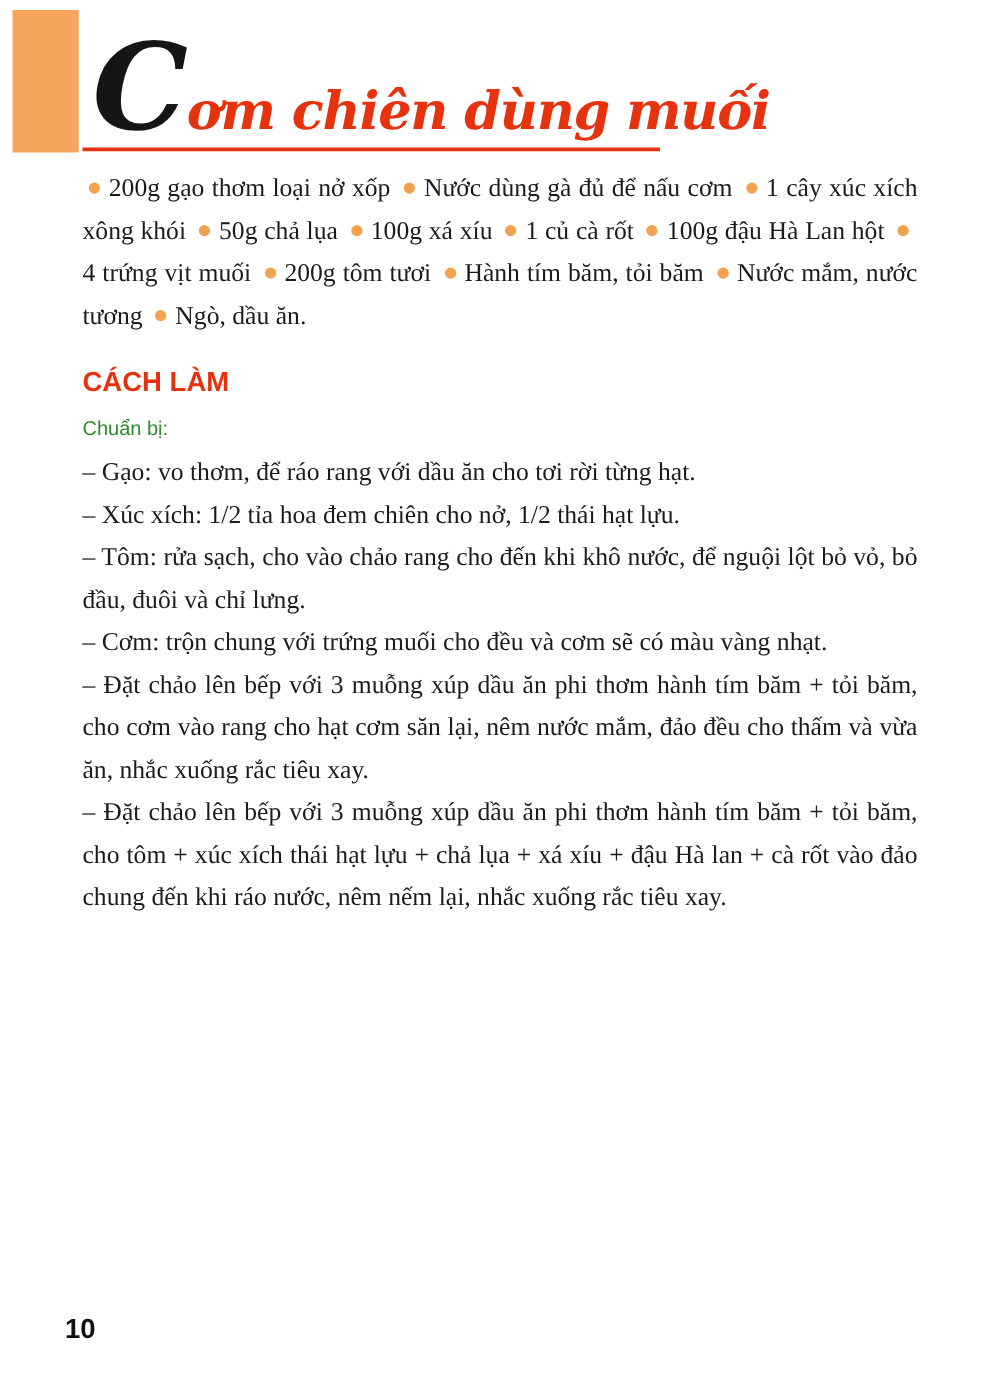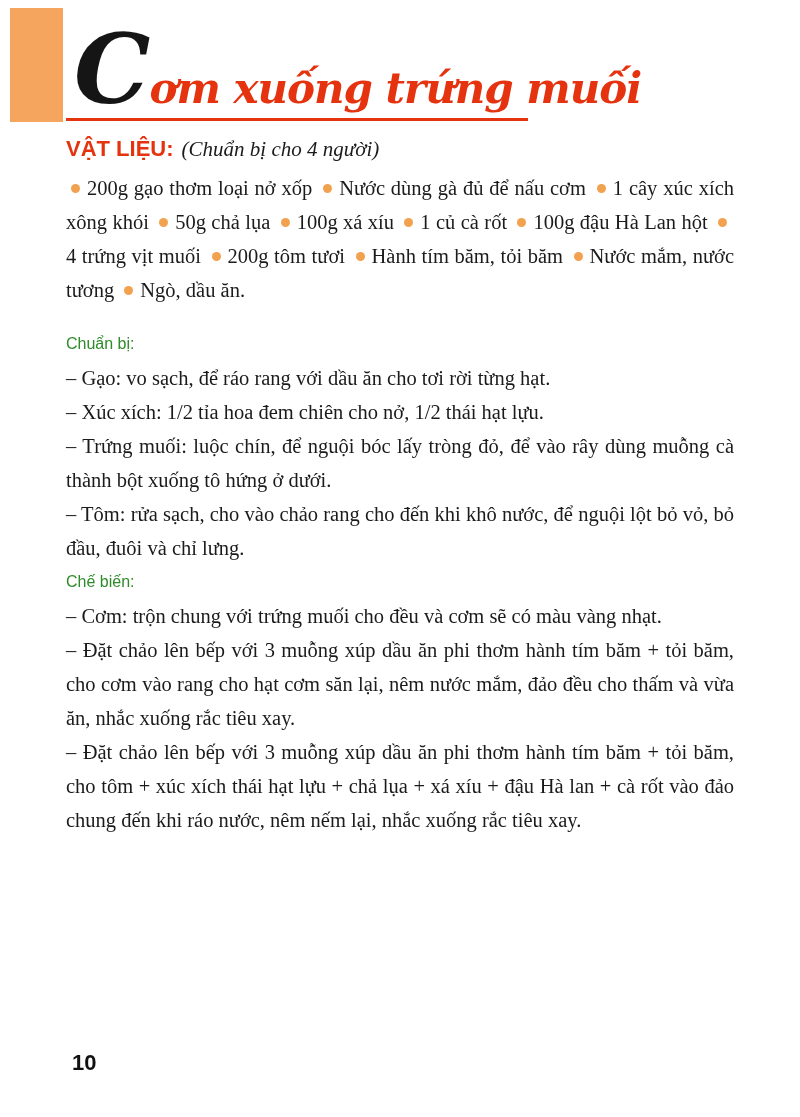--- a/index.html
+++ b/index.html
@@ -132,7 +132,7 @@
 
   <div class="title-row">
     <span class="title-initial">C</span>
-    <span class="title-rest">ơm xuống trứng muối</span>
+    <span class="title-rest">ơm chiên dùng muối</span>
   </div>
   <div class="title-underline"></div>
 

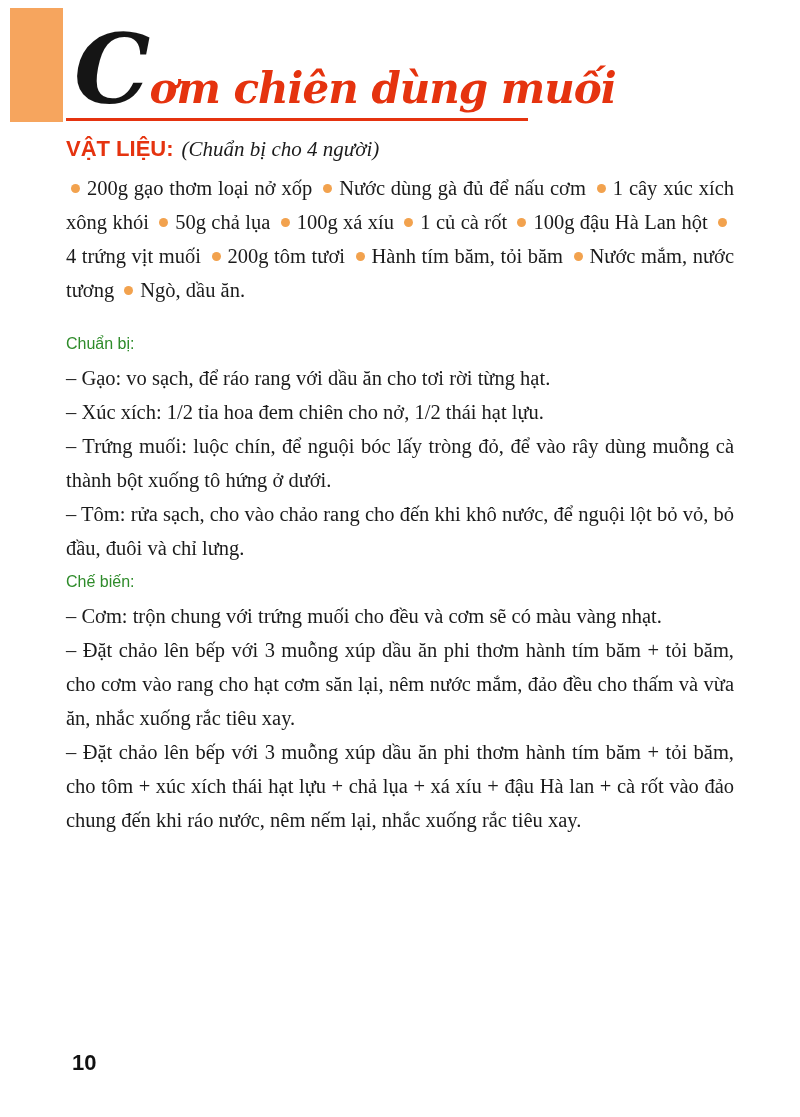--- a/index.html
+++ b/index.html
@@ -136,9 +136,6 @@
   </div>
   <div class="title-underline"></div>
 
-  <div class="vat-lieu-row">
-    <span class="red-heading">VẬT LIỆU:</span><span class="note">(Chuẩn bị cho 4 người)</span>
-  </div>
 
   <p class="ingredients" id="ingredients-list"><span class="bullet"></span><span>200g gạo thơm loại nở xốp </span><span class="bullet"></span><span>Nước dùng gà đủ để nấu cơm </span><span class="bullet"></span><span>1 cây xúc xích xông khói </span><span class="bullet"></span><span>50g chả lụa </span><span class="bullet"></span><span>100g xá xíu </span><span class="bullet"></span><span>1 củ cà rốt </span><span class="bullet"></span><span>100g đậu Hà Lan hột </span><span class="bullet"></span><span>4 trứng vịt muối </span><span class="bullet"></span><span>200g tôm tươi </span><span class="bullet"></span><span>Hành tím băm, tỏi băm </span><span class="bullet"></span><span>Nước mắm, nước tương </span><span class="bullet"></span><span>Ngò, dầu ăn. </span></p>
 

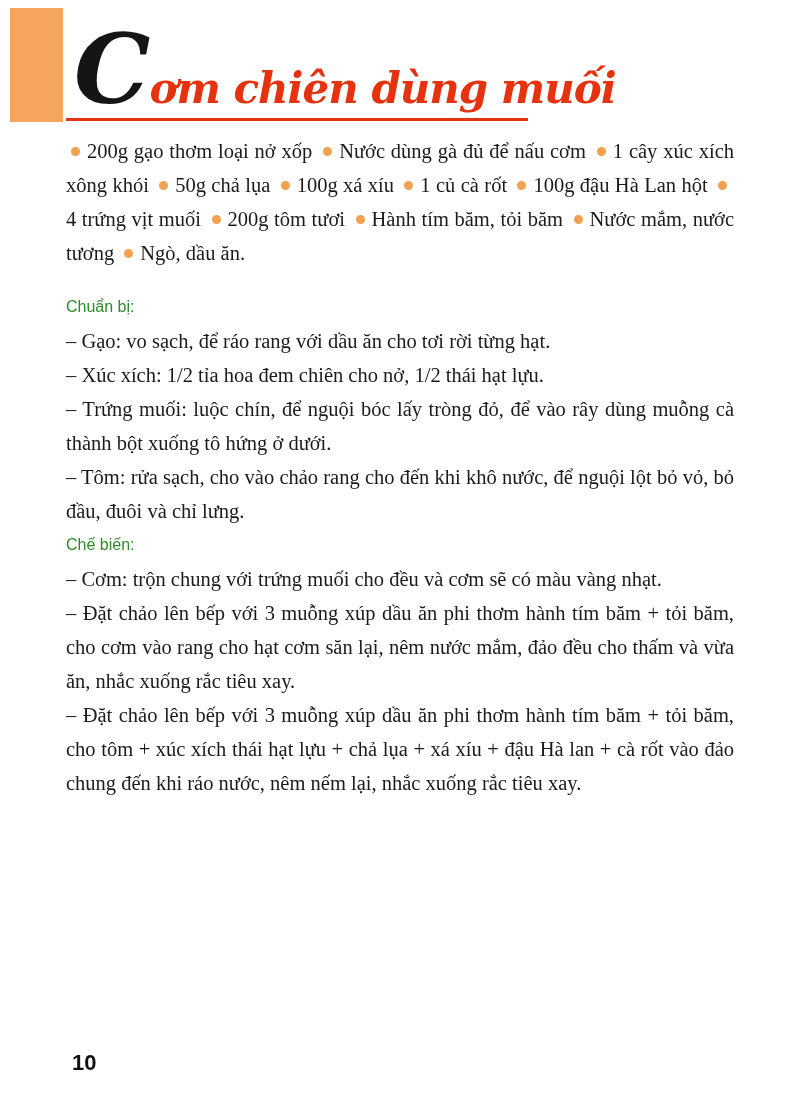--- a/index.html
+++ b/index.html
@@ -139,6 +139,9 @@
 
   <p class="ingredients" id="ingredients-list"><span class="bullet"></span><span>200g gạo thơm loại nở xốp </span><span class="bullet"></span><span>Nước dùng gà đủ để nấu cơm </span><span class="bullet"></span><span>1 cây xúc xích xông khói </span><span class="bullet"></span><span>50g chả lụa </span><span class="bullet"></span><span>100g xá xíu </span><span class="bullet"></span><span>1 củ cà rốt </span><span class="bullet"></span><span>100g đậu Hà Lan hột </span><span class="bullet"></span><span>4 trứng vịt muối </span><span class="bullet"></span><span>200g tôm tươi </span><span class="bullet"></span><span>Hành tím băm, tỏi băm </span><span class="bullet"></span><span>Nước mắm, nước tương </span><span class="bullet"></span><span>Ngò, dầu ăn. </span></p>
 
+  <div class="cach-lam-row">
+    <span class="red-heading">CÁCH LÀM</span>
+  </div>
 
   <div id="method-sections">
       <div class="green-heading">Chuẩn bị:</div>

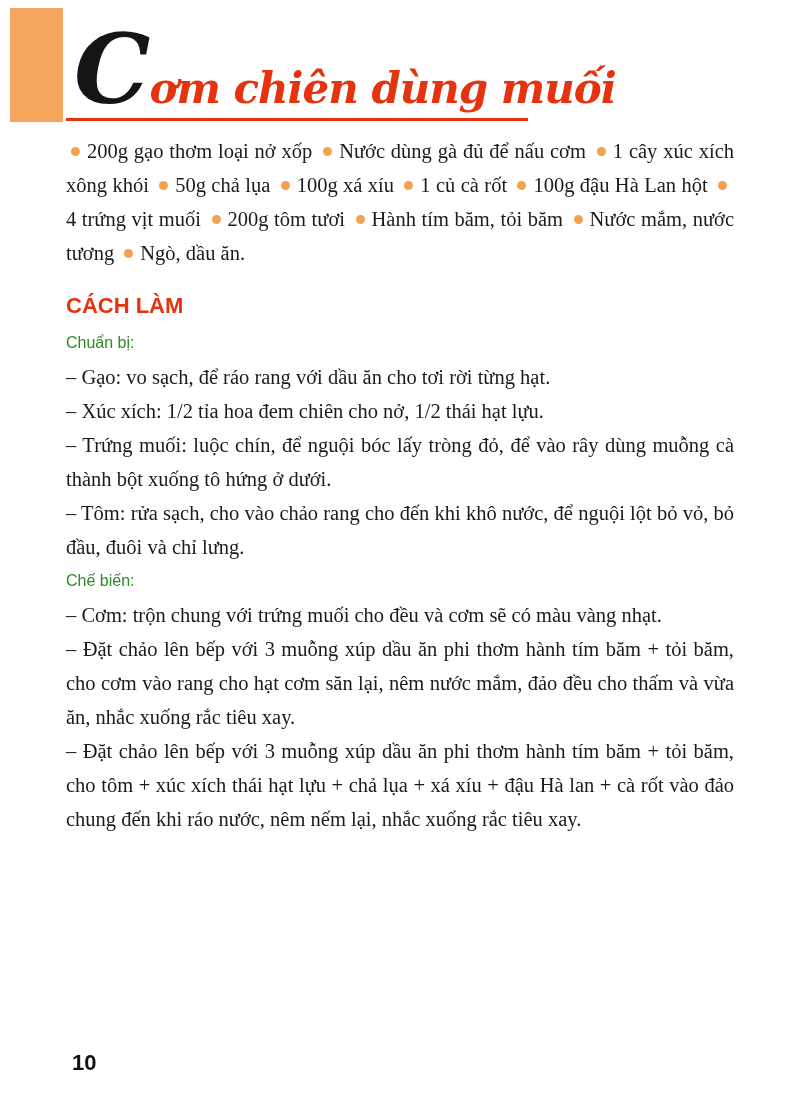--- a/index.html
+++ b/index.html
@@ -145,7 +145,7 @@
 
   <div id="method-sections">
       <div class="green-heading">Chuẩn bị:</div>
-      <p class="step">– Gạo: vo sạch, để ráo rang với dầu ăn cho tơi rời từng hạt.</p>
+      <p class="step">– Gạo: vo thơm, để ráo rang với dầu ăn cho tơi rời từng hạt.</p>
       <p class="step">– Xúc xích: 1/2 tỉa hoa đem chiên cho nở, 1/2 thái hạt lựu.</p>
       <p class="step">– Trứng muối: luộc chín, để nguội bóc lấy tròng đỏ, để vào rây dùng muỗng cà thành bột xuống tô hứng ở dưới.</p>
       <p class="step">– Tôm: rửa sạch, cho vào chảo rang cho đến khi khô nước, để nguội lột bỏ vỏ, bỏ đầu, đuôi và chỉ lưng.</p>

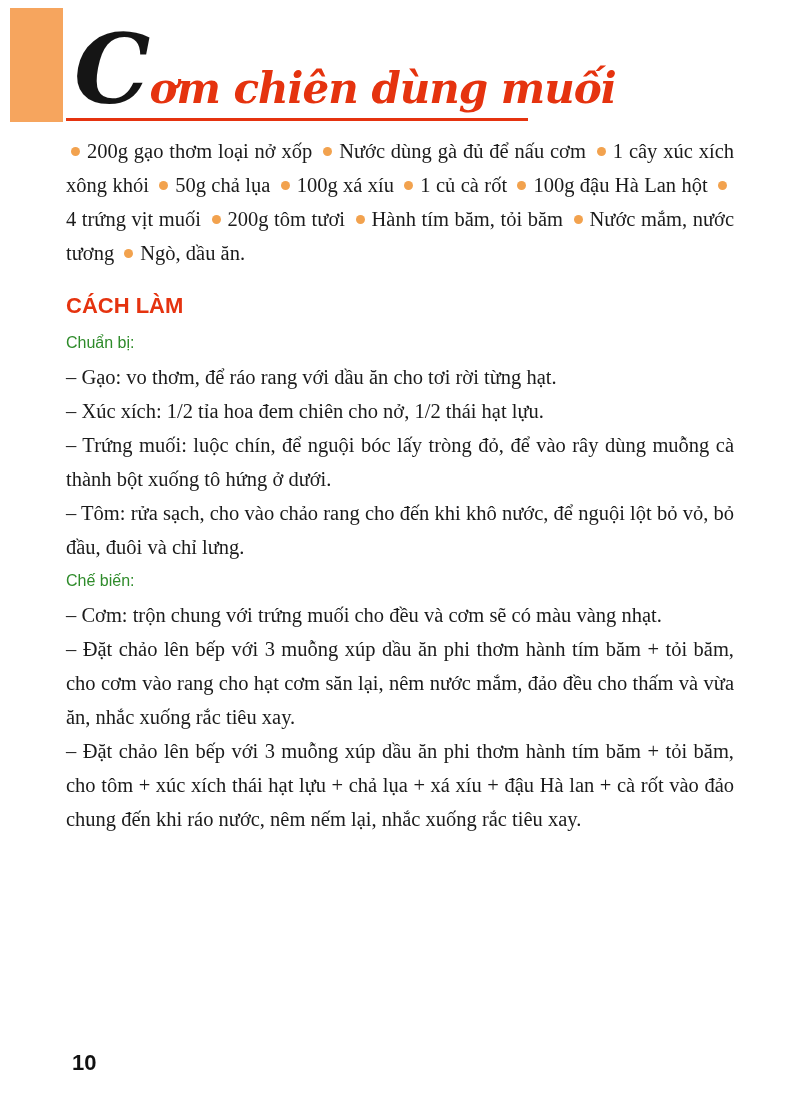--- a/index.html
+++ b/index.html
@@ -147,7 +147,6 @@
       <div class="green-heading">Chuẩn bị:</div>
       <p class="step">– Gạo: vo thơm, để ráo rang với dầu ăn cho tơi rời từng hạt.</p>
       <p class="step">– Xúc xích: 1/2 tỉa hoa đem chiên cho nở, 1/2 thái hạt lựu.</p>
-      <p class="step">– Trứng muối: luộc chín, để nguội bóc lấy tròng đỏ, để vào rây dùng muỗng cà thành bột xuống tô hứng ở dưới.</p>
       <p class="step">– Tôm: rửa sạch, cho vào chảo rang cho đến khi khô nước, để nguội lột bỏ vỏ, bỏ đầu, đuôi và chỉ lưng.</p>
       <div class="green-heading">Chế biến:</div>
       <p class="step">– Cơm: trộn chung với trứng muối cho đều và cơm sẽ có màu vàng nhạt.</p>

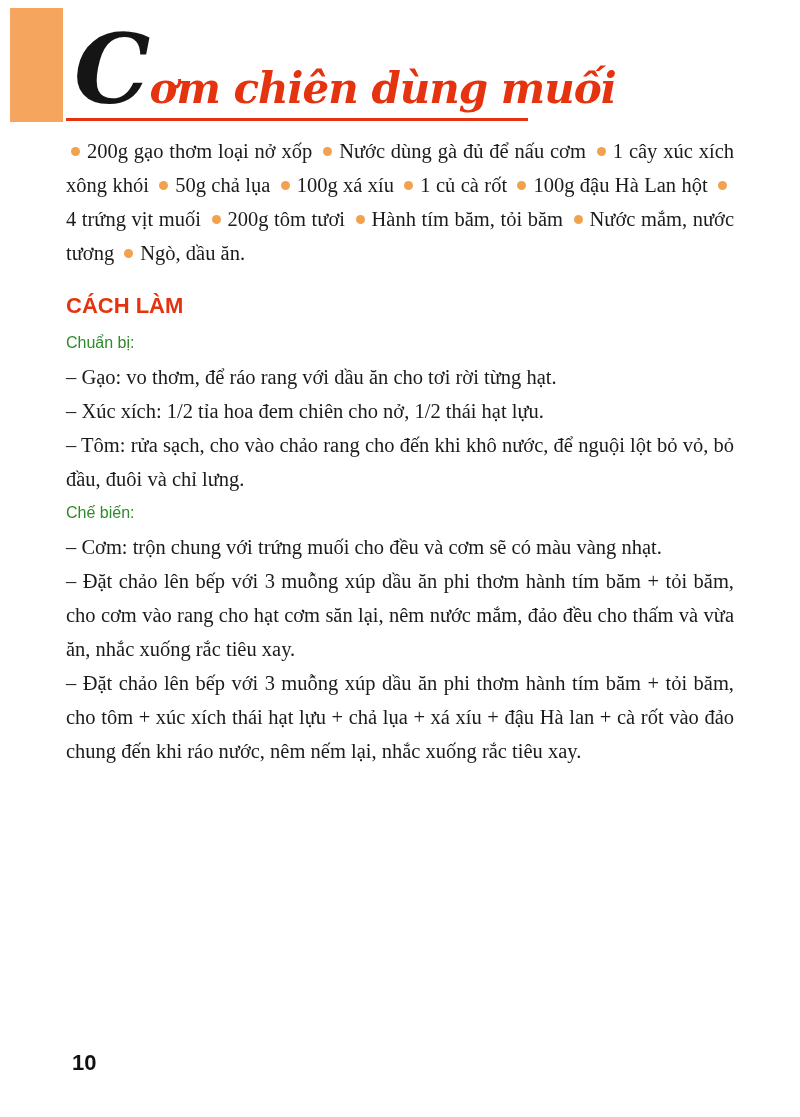--- a/index.html
+++ b/index.html
@@ -148,7 +148,6 @@
       <p class="step">– Gạo: vo thơm, để ráo rang với dầu ăn cho tơi rời từng hạt.</p>
       <p class="step">– Xúc xích: 1/2 tỉa hoa đem chiên cho nở, 1/2 thái hạt lựu.</p>
       <p class="step">– Tôm: rửa sạch, cho vào chảo rang cho đến khi khô nước, để nguội lột bỏ vỏ, bỏ đầu, đuôi và chỉ lưng.</p>
-      <div class="green-heading">Chế biến:</div>
       <p class="step">– Cơm: trộn chung với trứng muối cho đều và cơm sẽ có màu vàng nhạt.</p>
       <p class="step">– Đặt chảo lên bếp với 3 muỗng xúp dầu ăn phi thơm hành tím băm + tỏi băm, cho cơm vào rang cho hạt cơm săn lại, nêm nước mắm, đảo đều cho thấm và vừa ăn, nhắc xuống rắc tiêu xay.</p>
       <p class="step">– Đặt chảo lên bếp với 3 muỗng xúp dầu ăn phi thơm hành tím băm + tỏi băm, cho tôm + xúc xích thái hạt lựu + chả lụa + xá xíu + đậu Hà lan + cà rốt vào đảo chung đến khi ráo nước, nêm nếm lại, nhắc xuống rắc tiêu xay.</p>

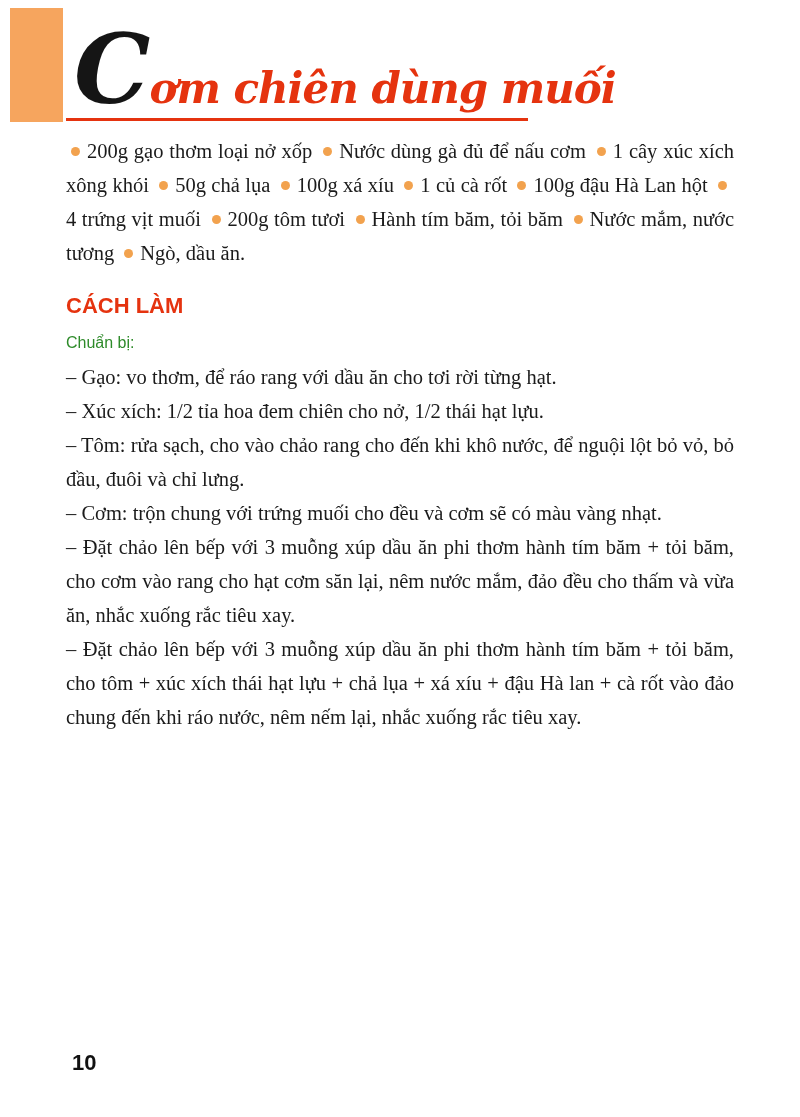--- a/index.html
+++ b/index.html
@@ -115,7 +115,7 @@
 
   .page-number {
     position: absolute;
-    left: 72px;
+    left: 52px;
     top: 1050px;
     font-family: "Liberation Sans", sans-serif;
     font-weight: 700;

